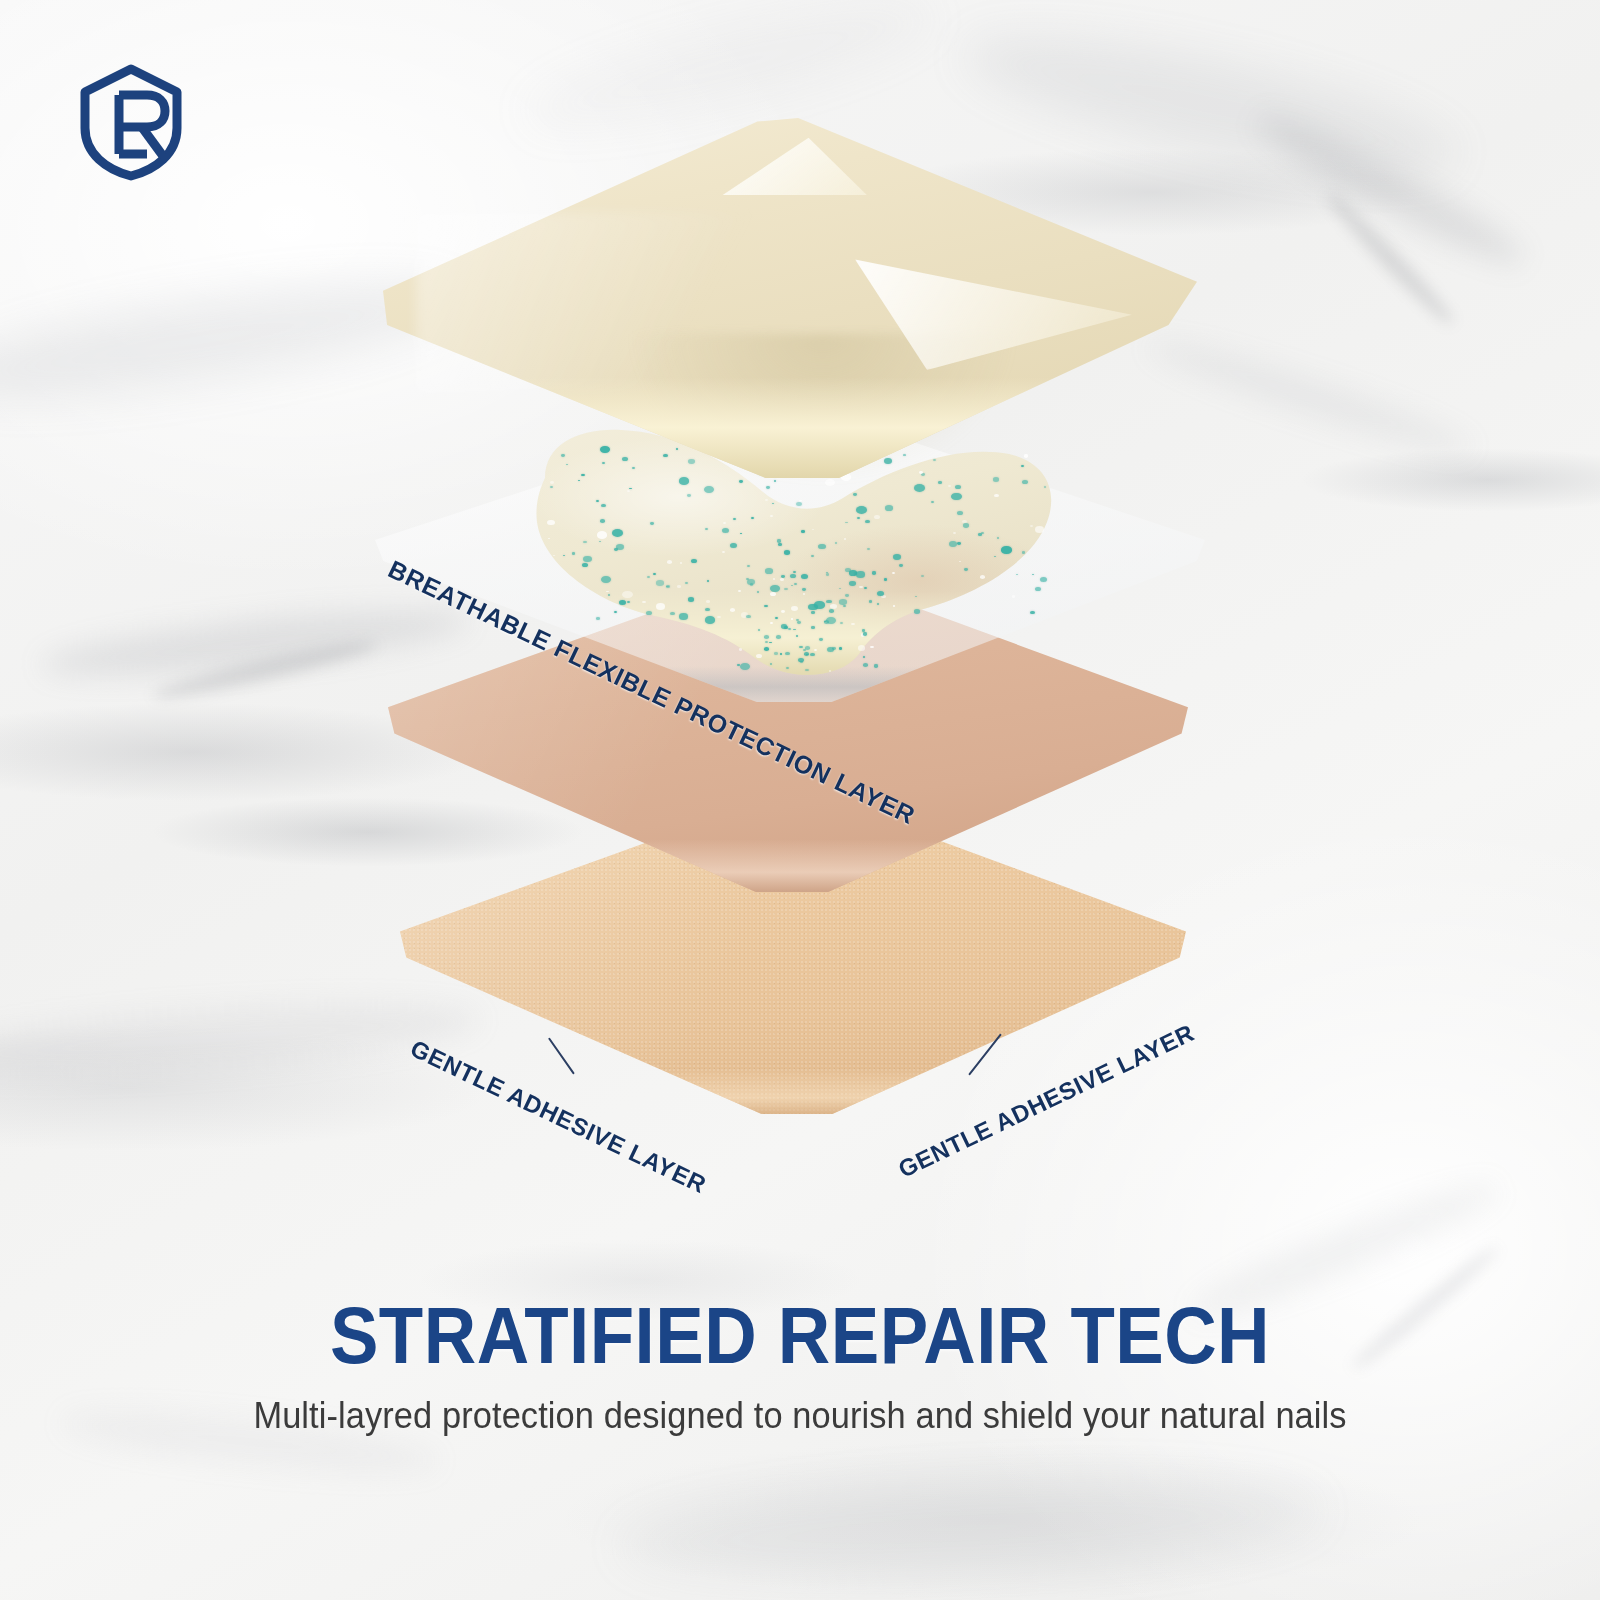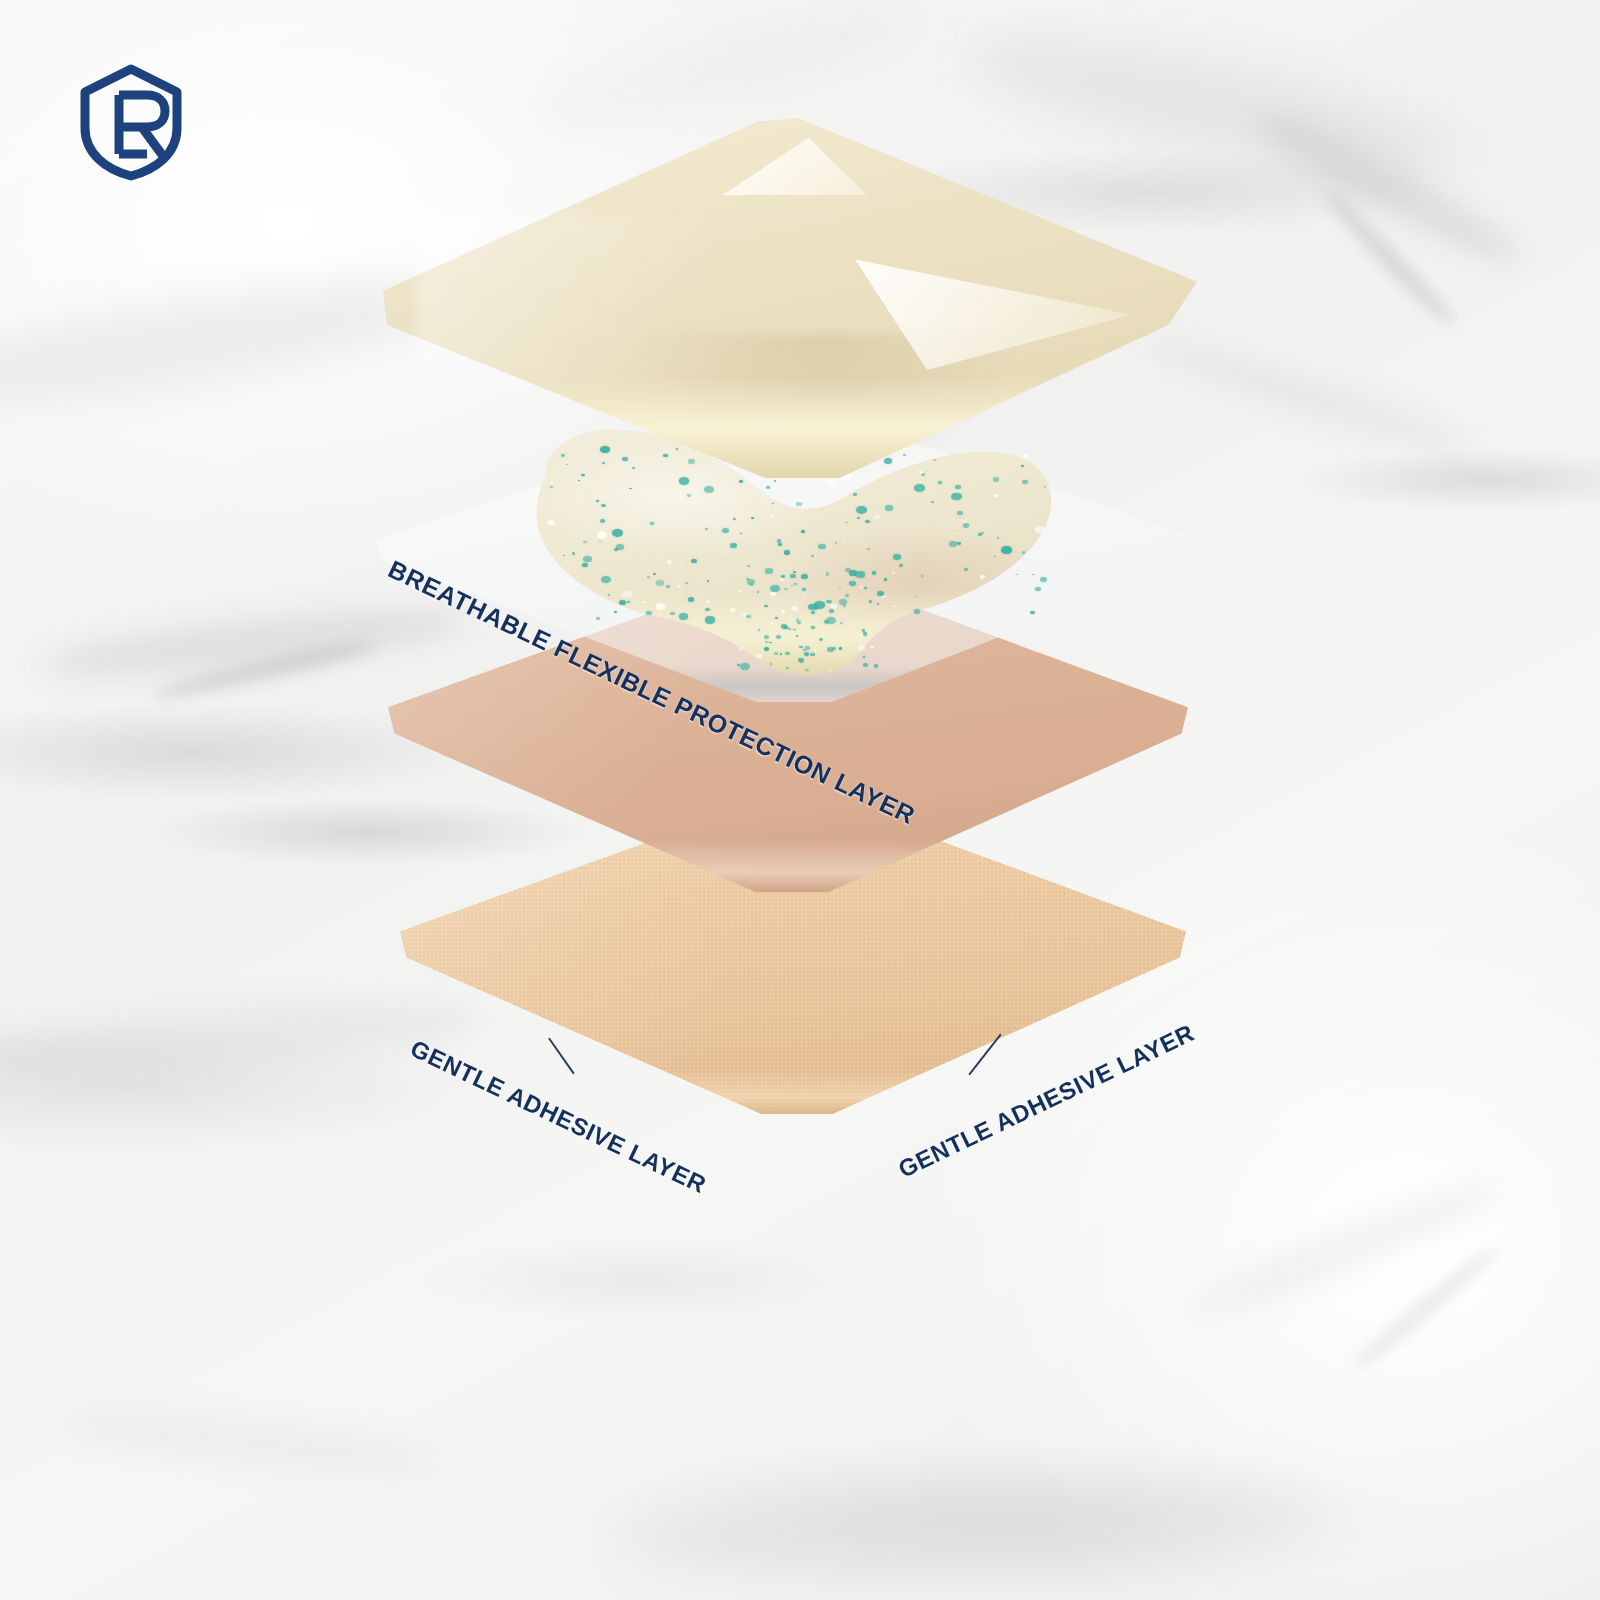--- a/index.html
+++ b/index.html
@@ -552,6 +552,10 @@
   <div class="leader" id="leader-right"></div>
   <div class="callout" id="lbl-adh-right">GENTLE ADHESIVE LAYER</div>
 
+  <div id="footer">
+    <h1 id="headline">STRATIFIED REPAIR TECH</h1>
+    <p id="subtitle">Multi-layred protection designed to nourish and shield your natural nails</p>
+  </div>
 
 </div>
 

